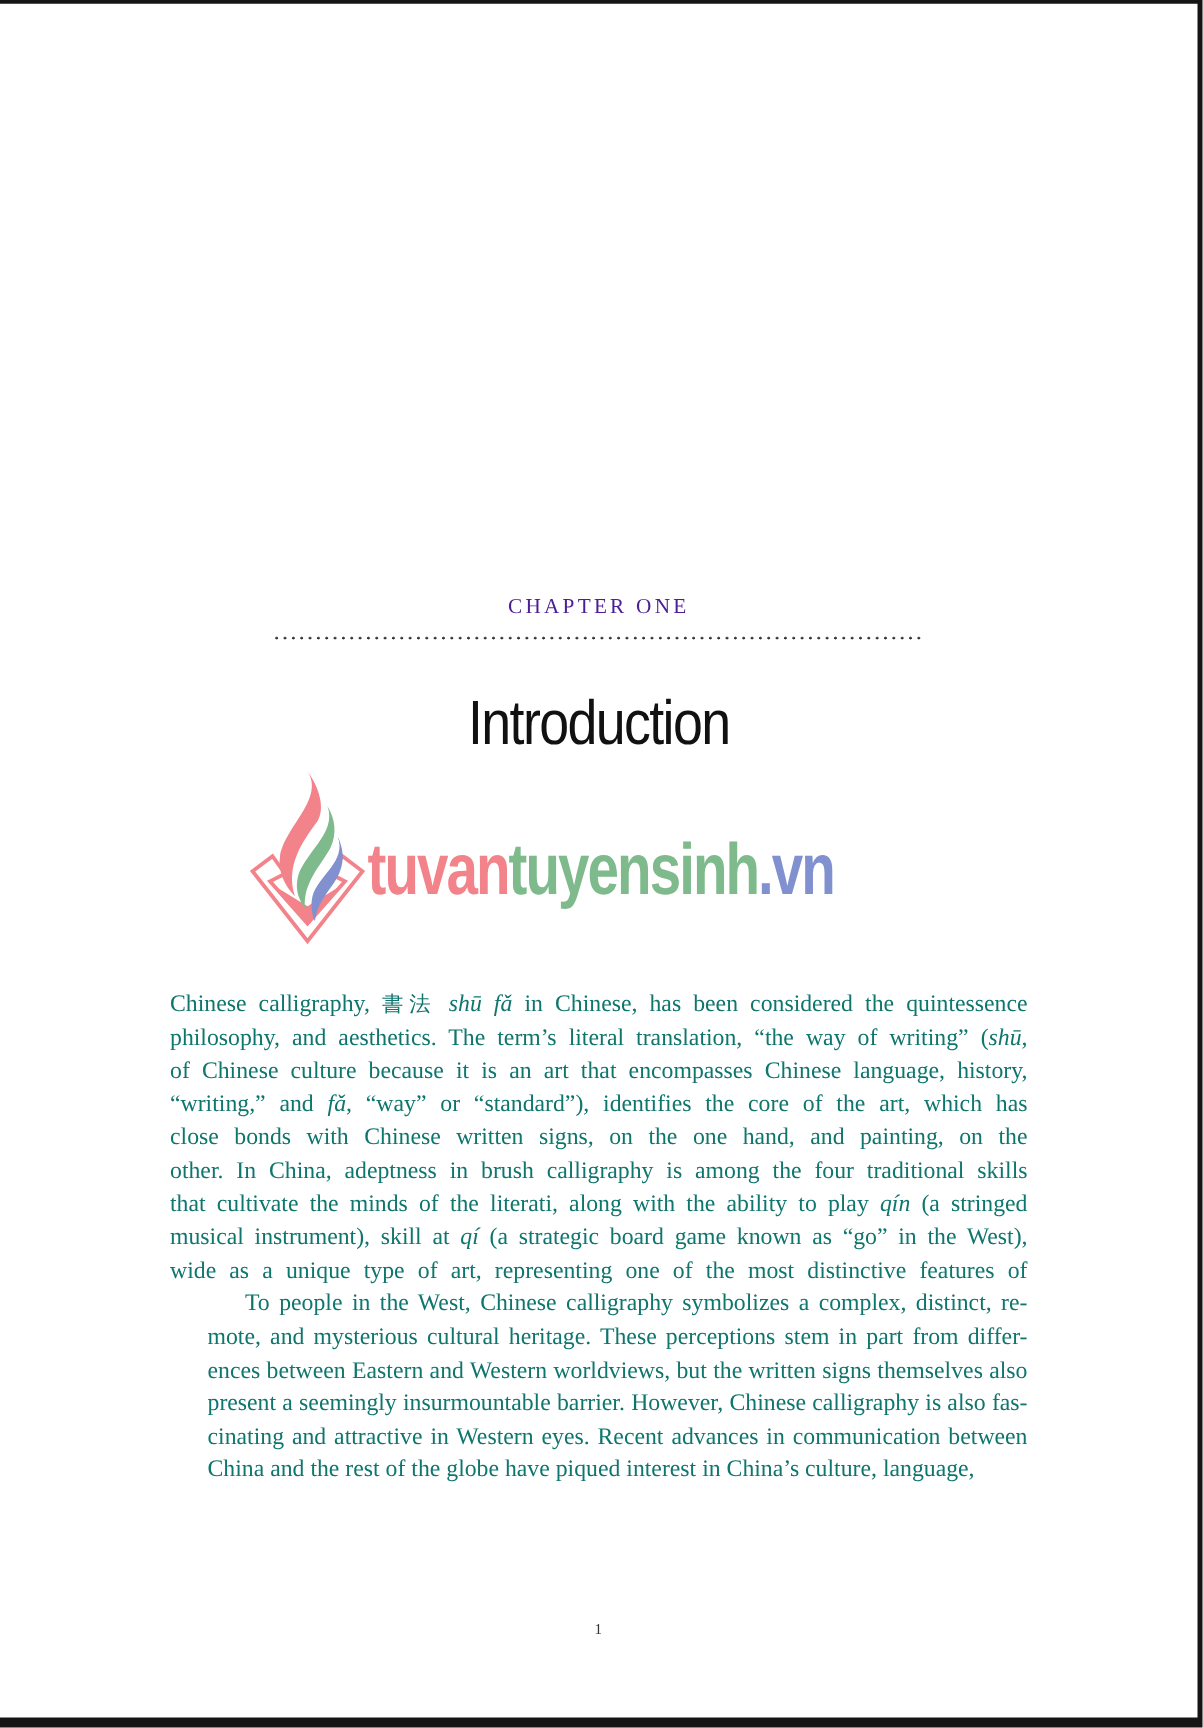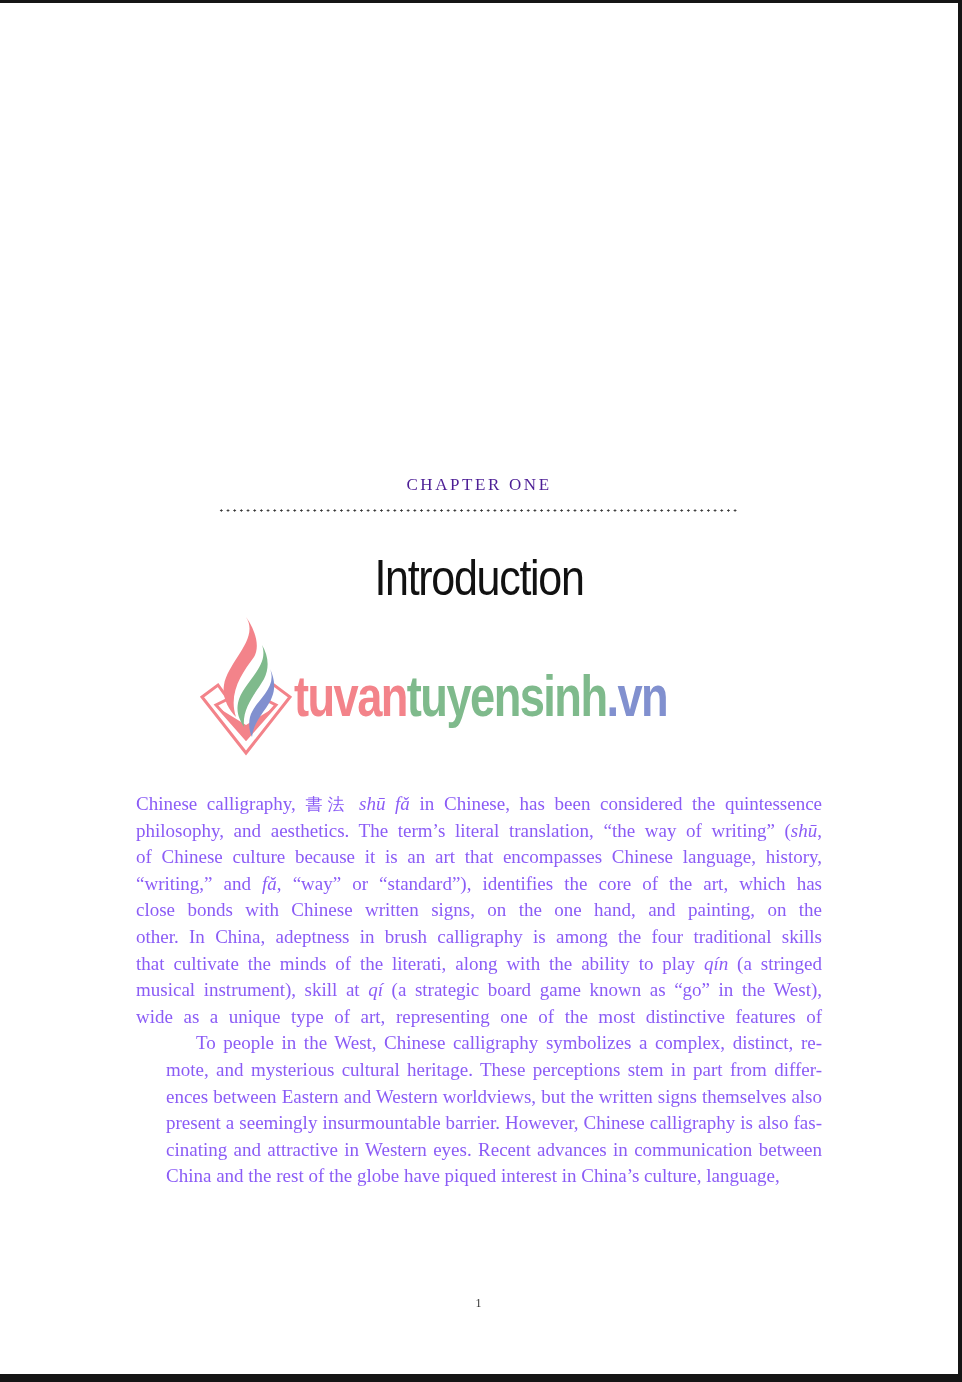--- a/index.html
+++ b/index.html
@@ -40,7 +40,7 @@
   .body-text {
     position: absolute; left: 136px; width: 686px; top: 788px;
     font-family: "Liberation Serif", serif; font-size: 19px; line-height: 26.6px;
-    color: #8b5cf6;
+    color: #0f766e;
   }
   .para { margin: 0; text-align: justify; }
   .para + .para { text-indent: 30px; }

